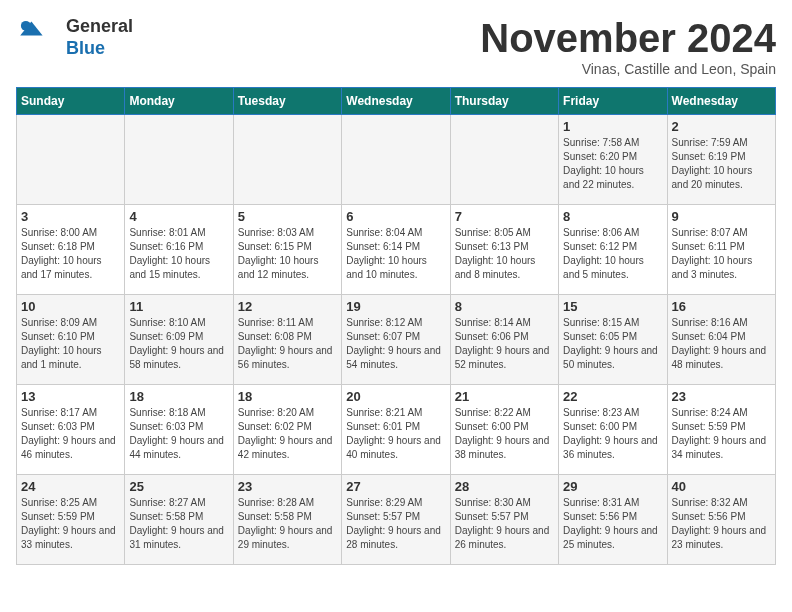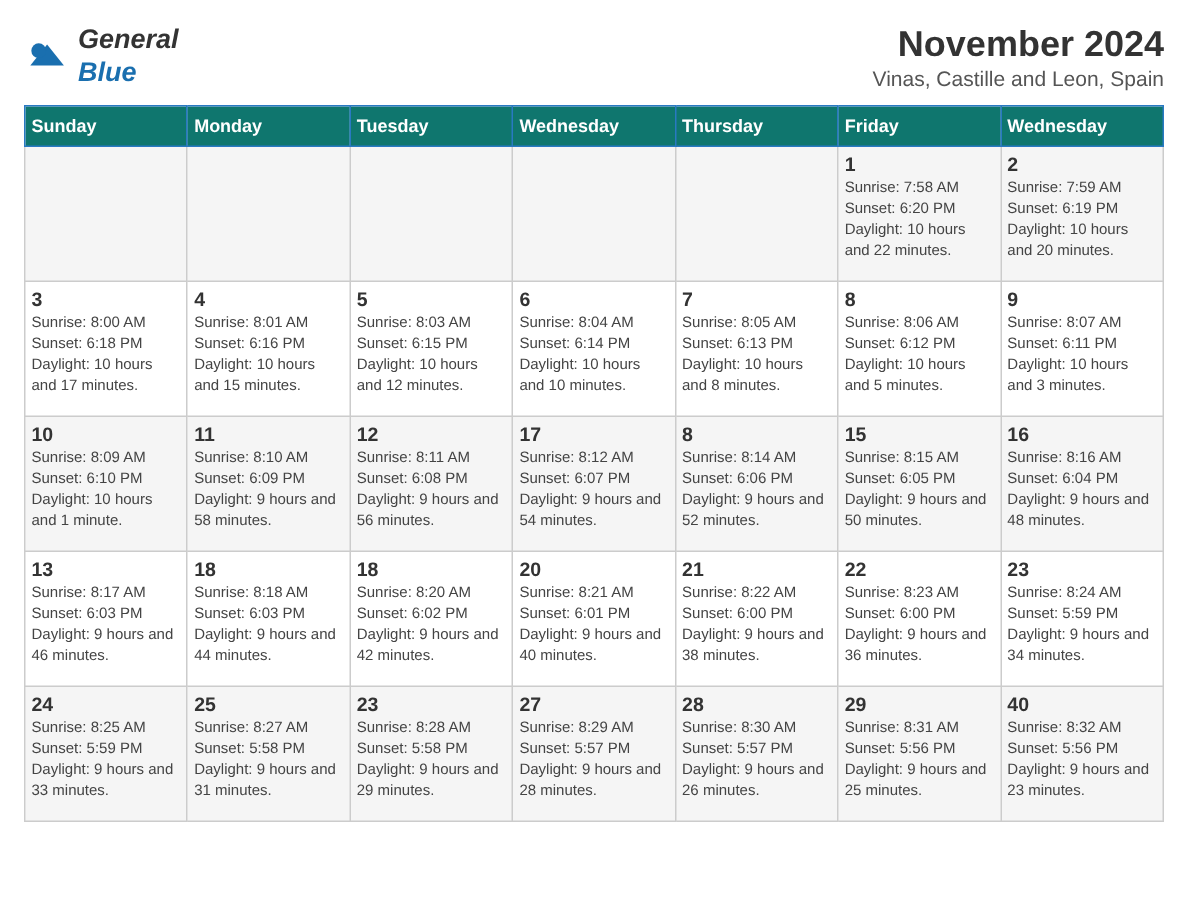--- a/index.html
+++ b/index.html
@@ -18,9 +18,7 @@
     }
     .logo {
       display: flex;
-      align-items: center;
-      gap: 8px;
-      font-style: italic;
+      gap: 22px;
     }
     .logo-text {
       font-size: 18px;

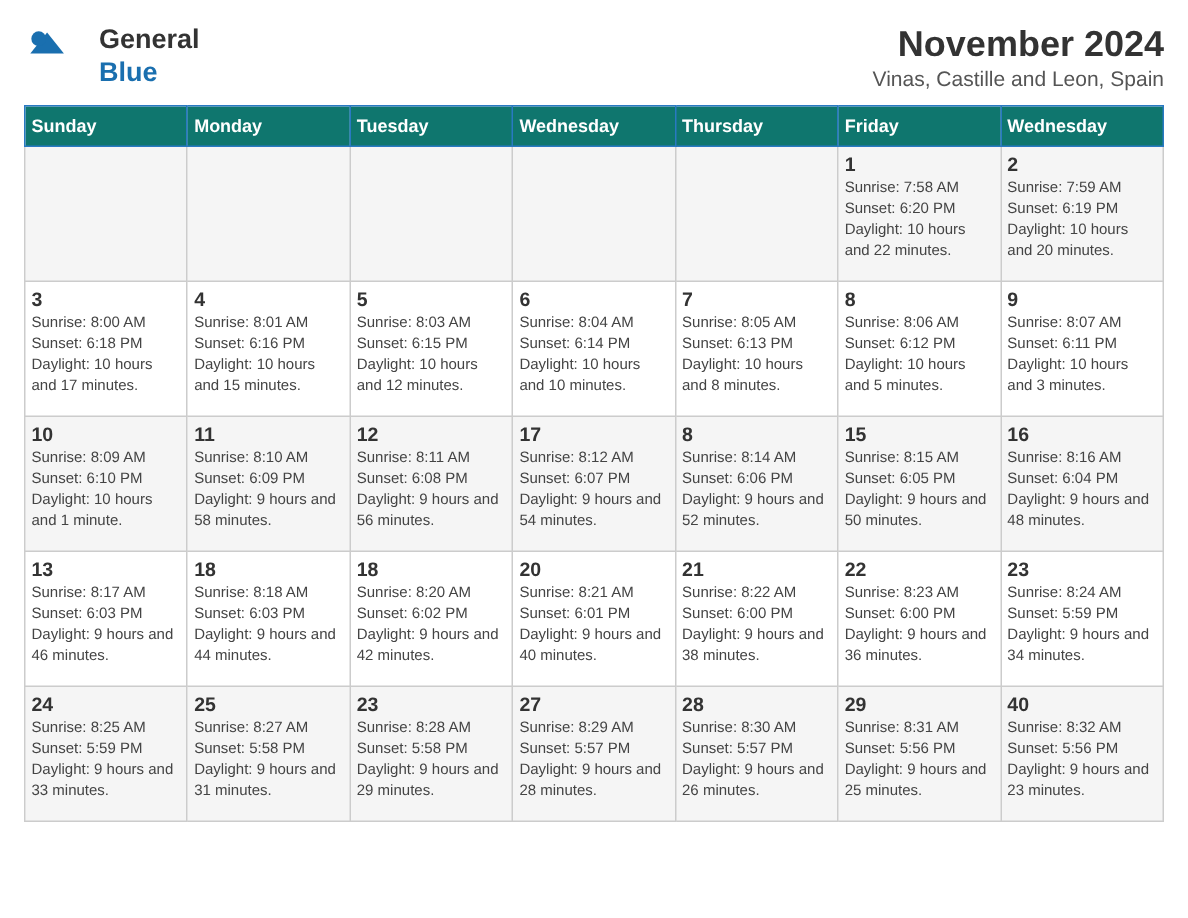--- a/index.html
+++ b/index.html
@@ -35,7 +35,7 @@
       text-align: right;
     }
     .month-title {
-      font-size: 24px;
+      font-size: 40px;
       font-weight: bold;
       color: #333;
     }

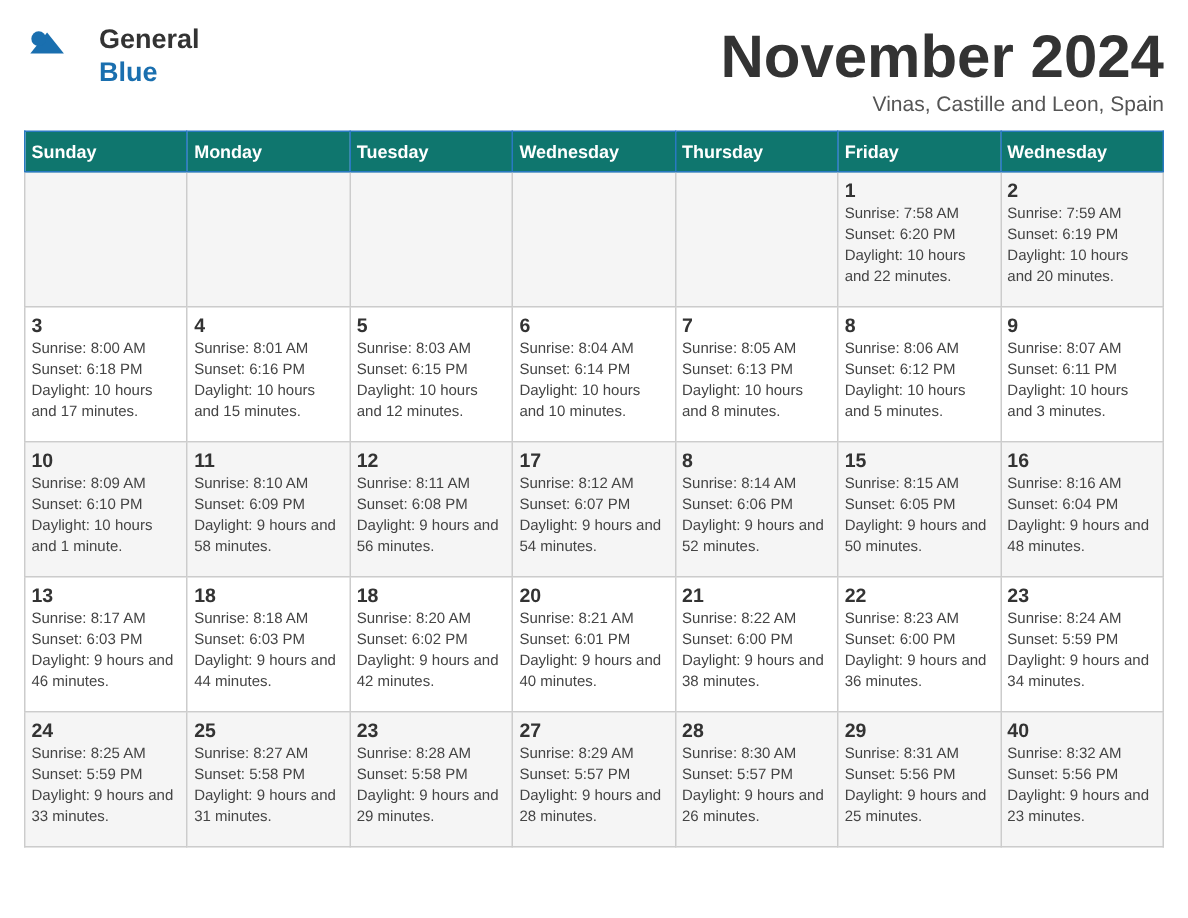--- a/index.html
+++ b/index.html
@@ -176,7 +176,7 @@
           <div class="day-info">Sunrise: 8:11 AM<br>Sunset: 6:08 PM<br>Daylight: 9 hours and 56 minutes.</div>
         </td>
         <td>
-          <span class="day-number">17</span>
+          <span class="day-number">19</span>
           <div class="day-info">Sunrise: 8:12 AM<br>Sunset: 6:07 PM<br>Daylight: 9 hours and 54 minutes.</div>
         </td>
         <td>

